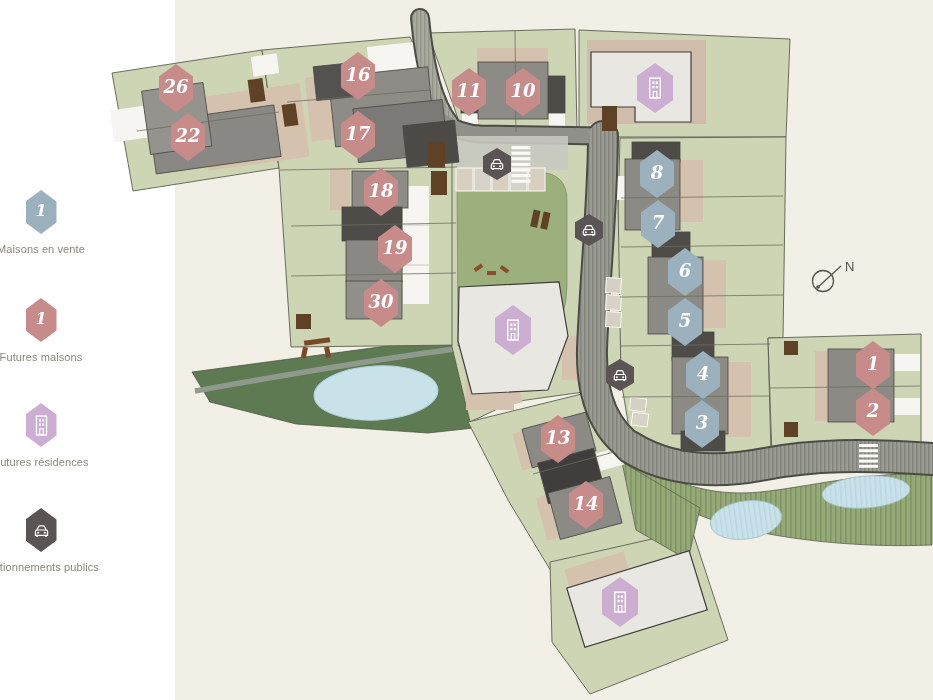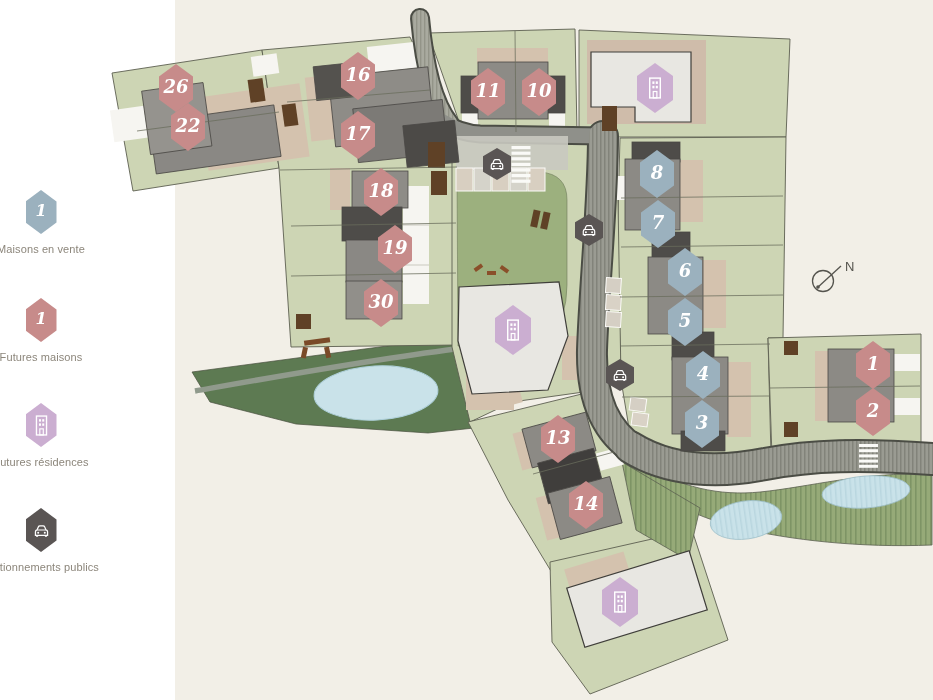--- a/index.html
+++ b/index.html
@@ -333,7 +333,7 @@
     <div class="hx pink" style="left:381px;top:303px">
         <span class="hx-num">30</span>
       </div>
-    <div class="hx pink" style="left:488px;top:92px">
+    <div class="hx pink" style="left:469px;top:92px">
         <span class="hx-num">11</span>
       </div>
     <div class="hx pink" style="left:539px;top:92px">

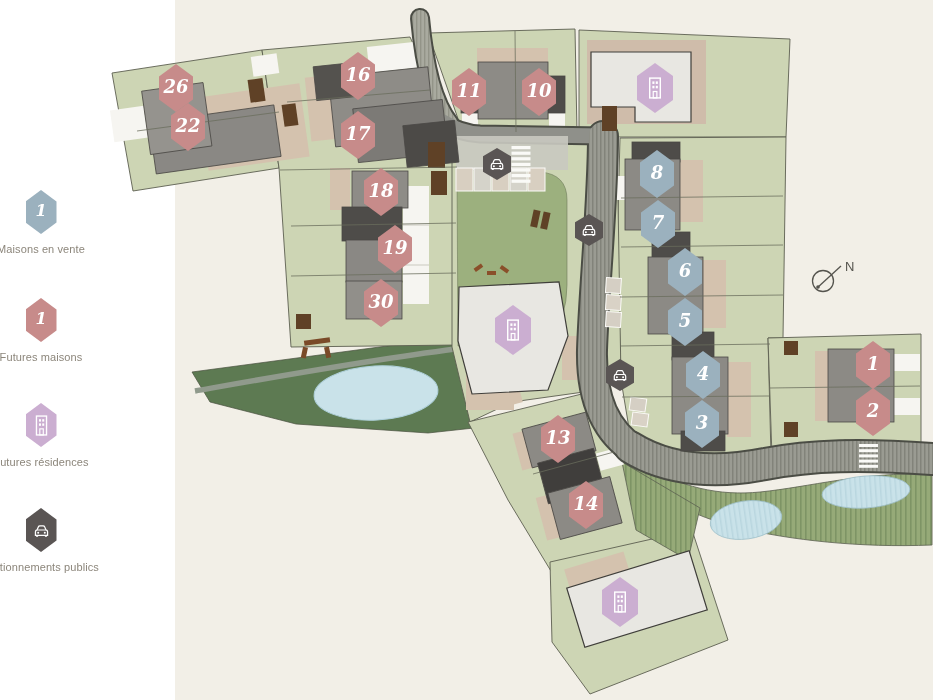--- a/index.html
+++ b/index.html
@@ -336,7 +336,7 @@
     <div class="hx pink" style="left:469px;top:92px">
         <span class="hx-num">11</span>
       </div>
-    <div class="hx pink" style="left:539px;top:92px">
+    <div class="hx pink" style="left:523px;top:92px">
         <span class="hx-num">10</span>
       </div>
     <div class="hx pink" style="left:558px;top:439px">

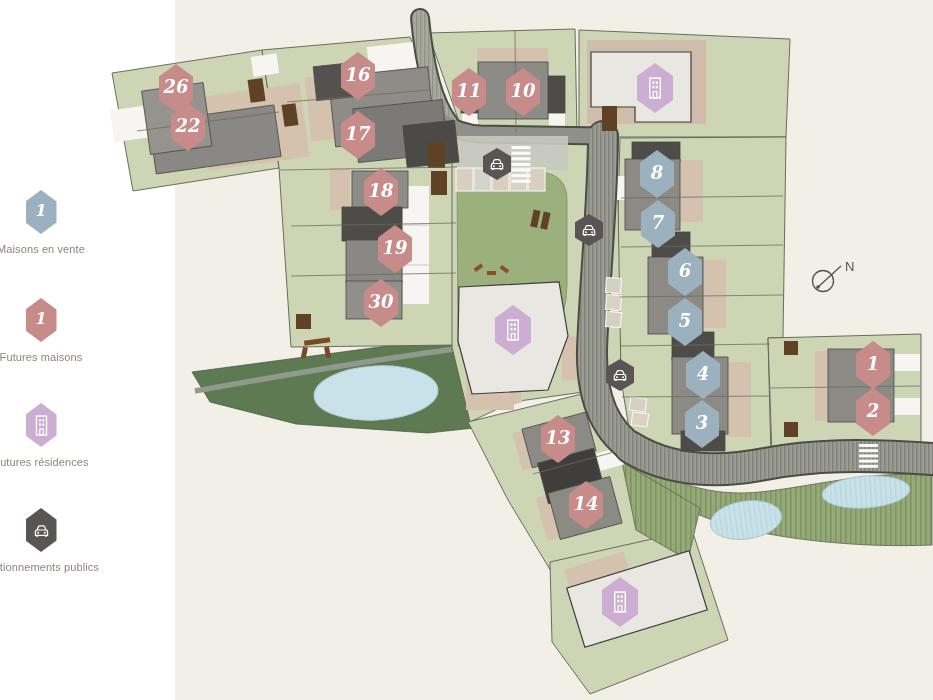--- a/index.html
+++ b/index.html
@@ -315,7 +315,7 @@
     <div class="hx pink" style="left:176px;top:88px">
         <span class="hx-num">26</span>
       </div>
-    <div class="hx pink" style="left:188px;top:127px">
+    <div class="hx pink" style="left:188px;top:137px">
         <span class="hx-num">22</span>
       </div>
     <div class="hx pink" style="left:358px;top:76px">

